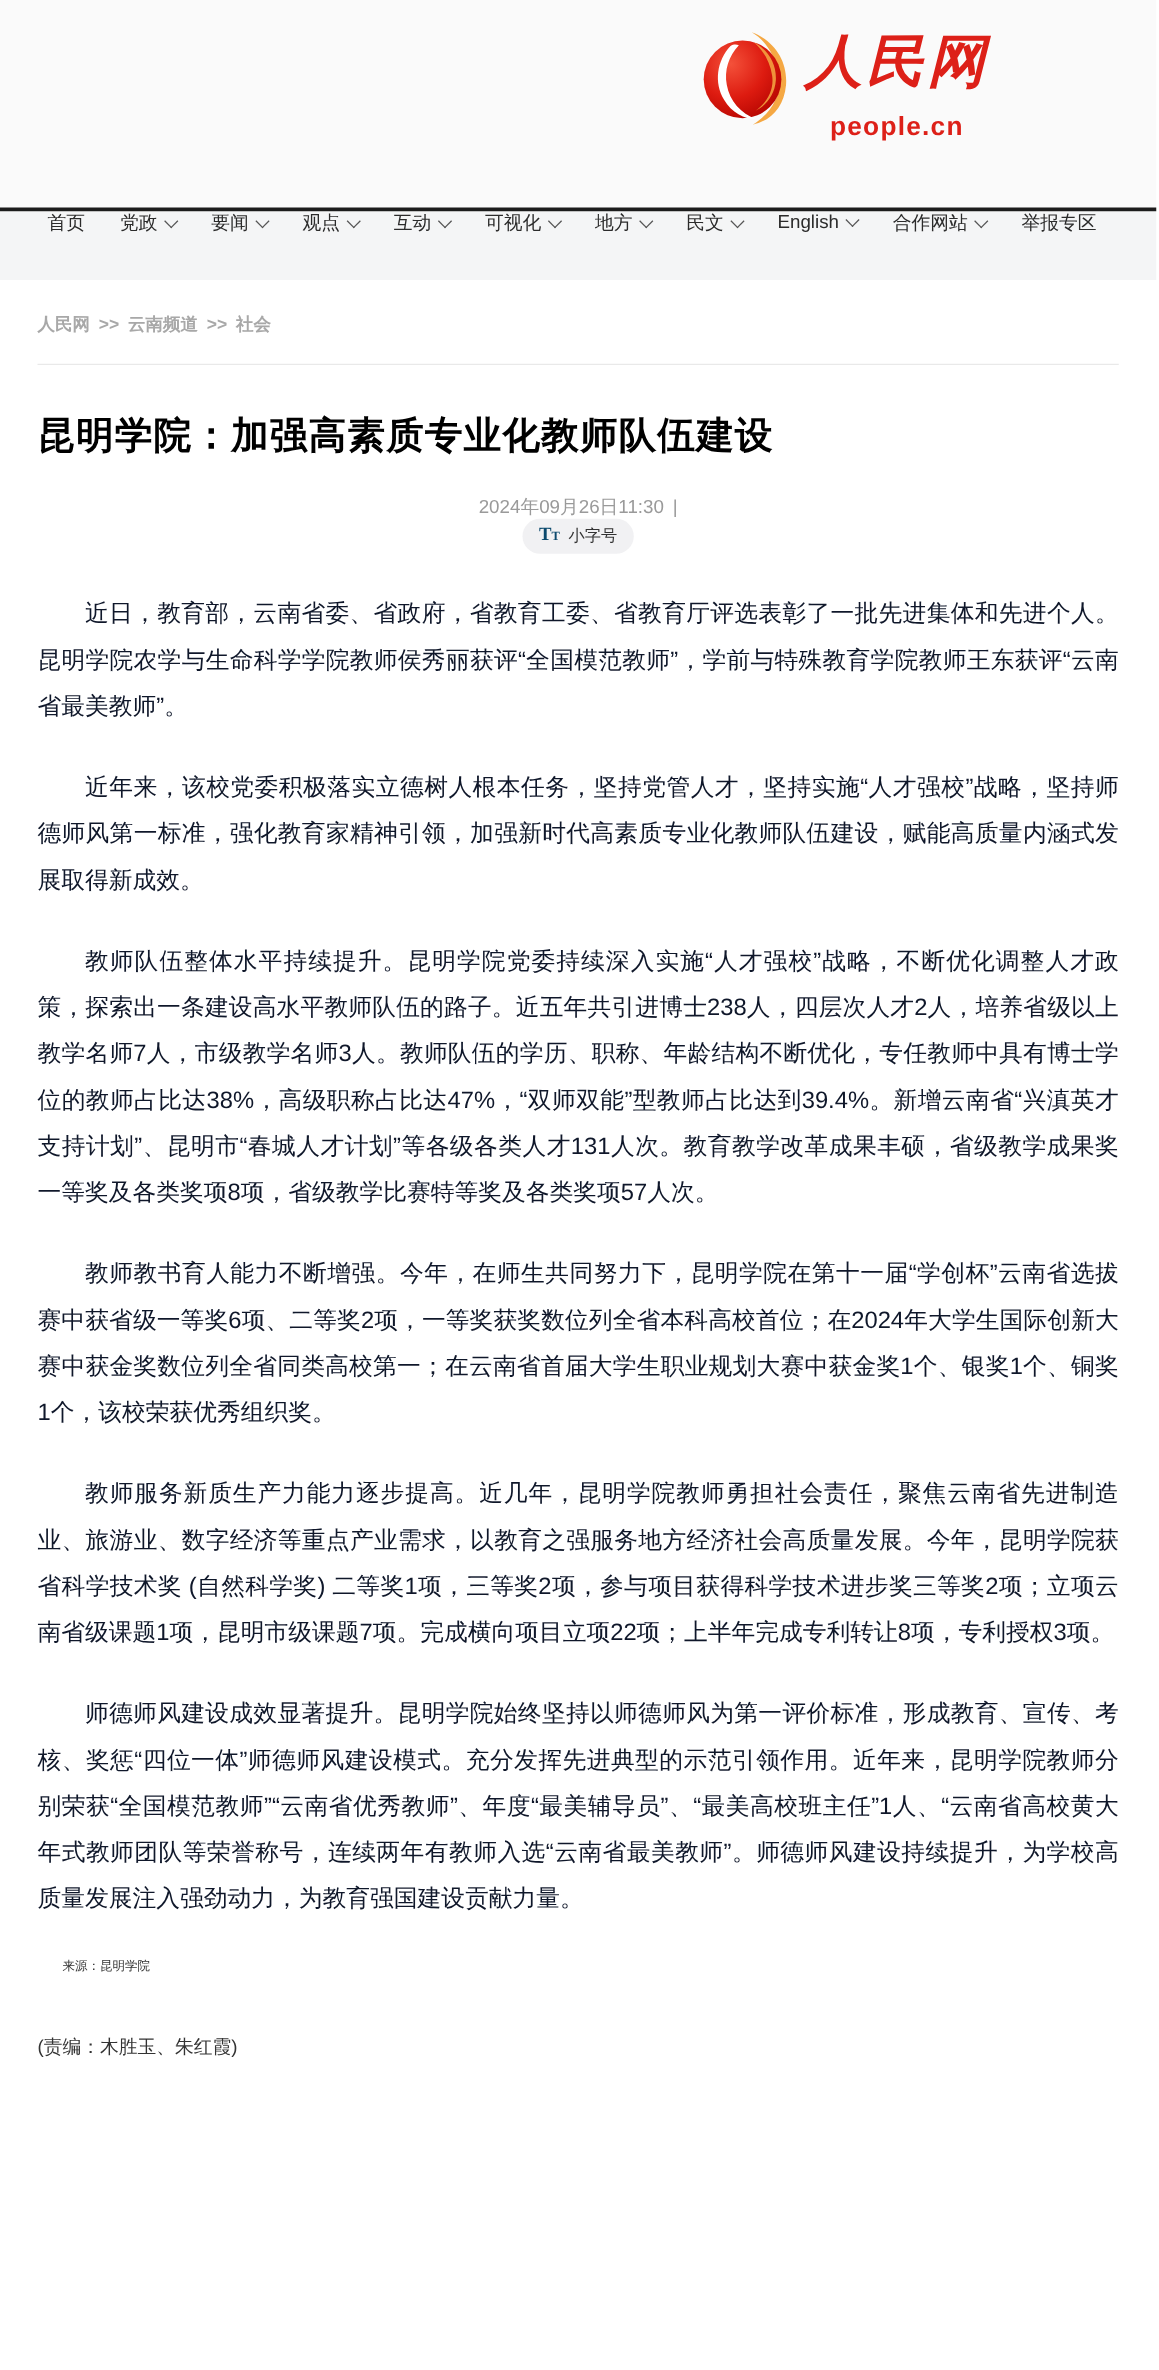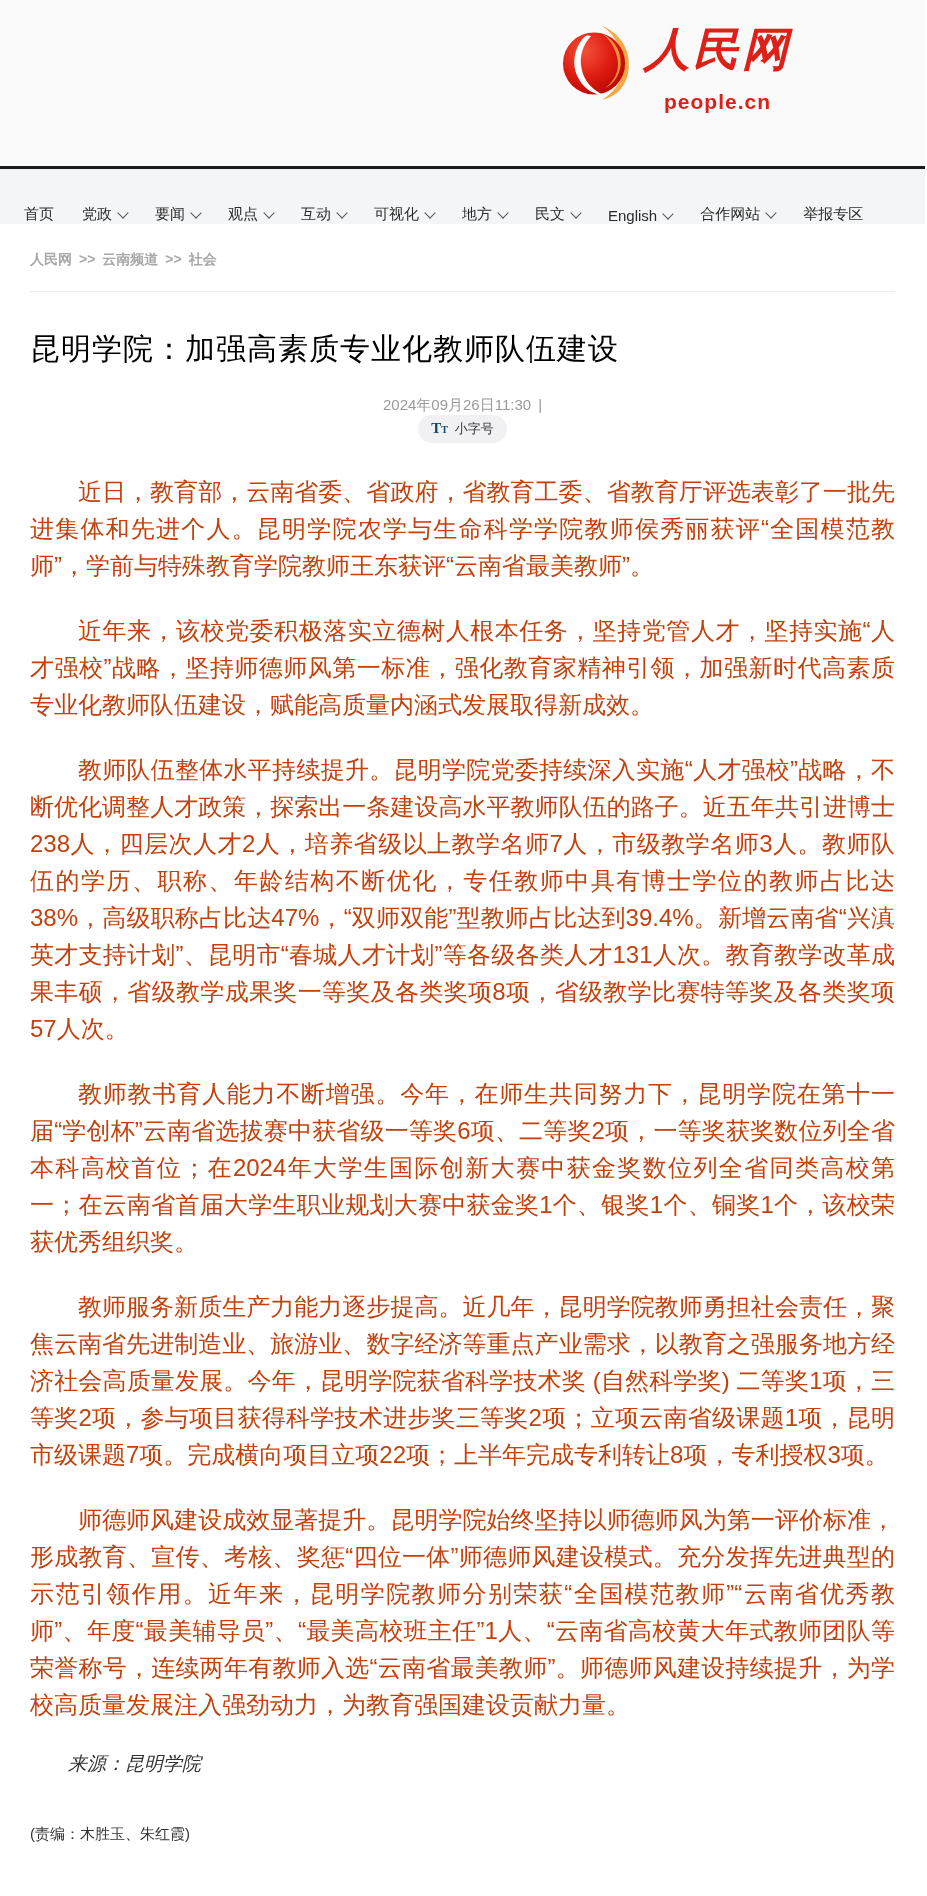--- a/index.html
+++ b/index.html
@@ -15,7 +15,7 @@
   .logo-en { font-size:21px; font-weight:bold; color:#dd2018; letter-spacing:1px; margin-top:12px; }
 
   
-  .main-nav { height:55px; background:#f4f5f6; display:flex; align-items:flex-end; padding:0 24px; gap:28px; }
+  .main-nav { height:55px; background:#f4f5f6; display:flex; align-items:flex-start; padding:0 38px; gap:28px; }
   .nav-item { display:flex; align-items:center; gap:7px; font-size:15px; color:#2b2b2b; text-decoration:none; cursor:pointer; white-space:nowrap; }
   .chev { width:7px; height:7px; border-right:1.4px solid #555; border-bottom:1.4px solid #555; transform:rotate(45deg); margin-top:-4px; display:inline-block; }
 

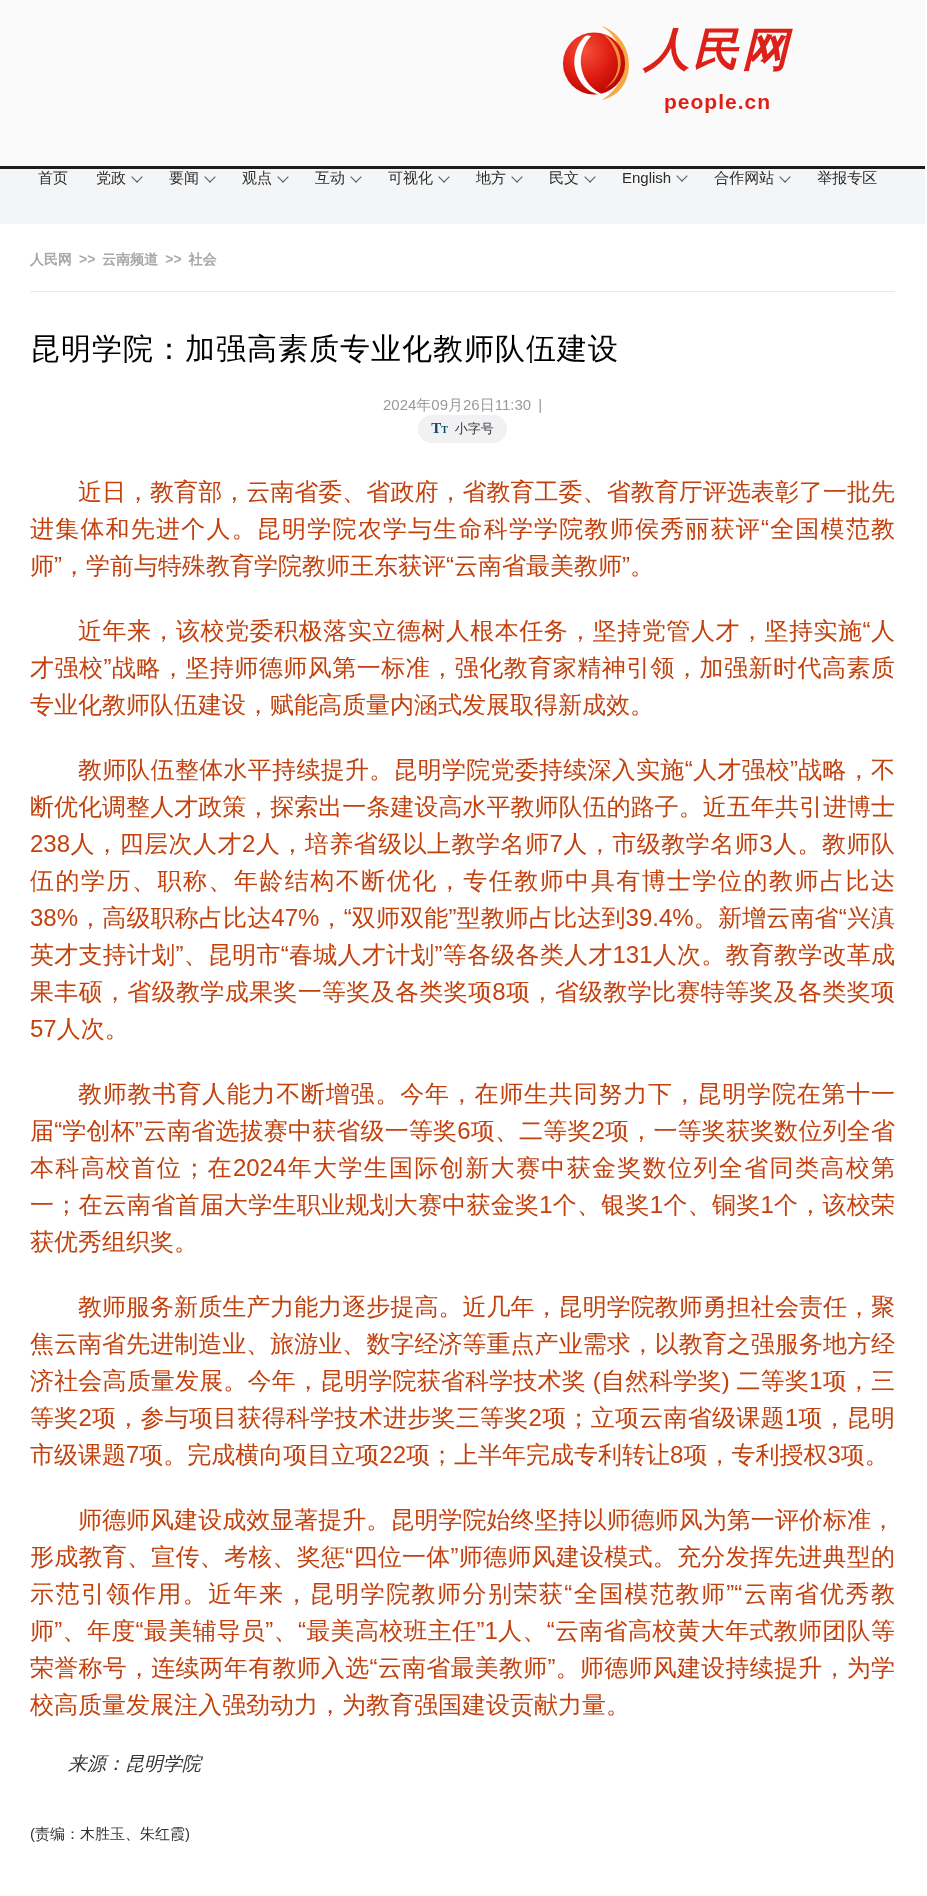--- a/index.html
+++ b/index.html
@@ -26,7 +26,7 @@
   .divider { border:none; border-top:1px solid #e9e9e9; margin:22px 30px 0; }
 
   
-  .article-title { margin:38px 30px 0; font-size:30px; line-height:1.25; color:#000; font-weight:400; letter-spacing:1px; }
+  .article-title { margin:38px 30px 0; font-size:30px; line-height:1.25; color:#000; font-weight:700; letter-spacing:1px; }
   .meta-row { margin:28px 30px 0; display:flex; justify-content:space-between; align-items:center;flex-direction:column; }
   .date-wrap { font-size:15px; color:#9a9a9a; }
   .date-sep { margin-left:7px; }

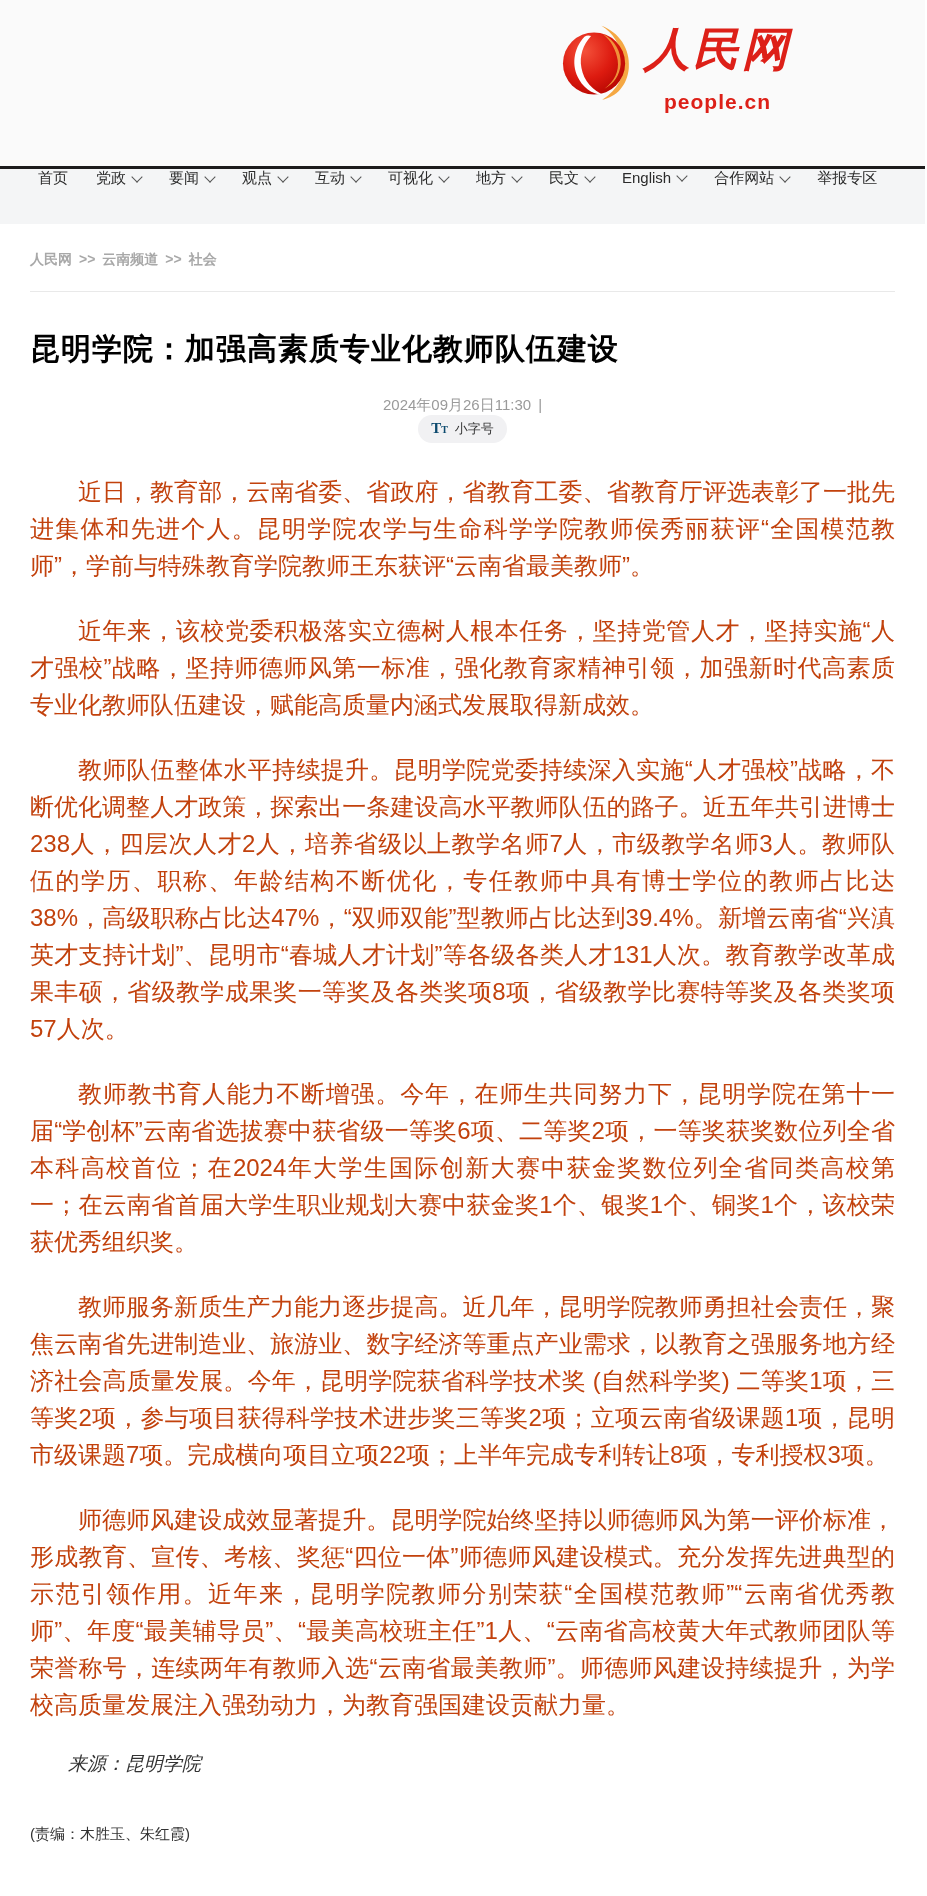--- a/index.html
+++ b/index.html
@@ -35,7 +35,7 @@
   .tt .big { font-size:15px; } .tt .sm { font-size:10px; }
 
   
-  .article-body { margin:30px 30px 0; font-size:24px; line-height:37px; color:#c2410c; text-align:justify; }
+  .article-body { margin:30px 30px 0; font-size:19px; line-height:37px; color:#0f172a; text-align:justify; }
   .article-body p { margin:0 0 28px; text-indent:2em; }
   .source-line { margin:10px 30px 0; text-indent:2em; font-size:19px; color:#333;font-style:italic; }
   .editors-line { margin:48px 30px 0; padding-bottom:30px; font-size:15px; color:#333; }

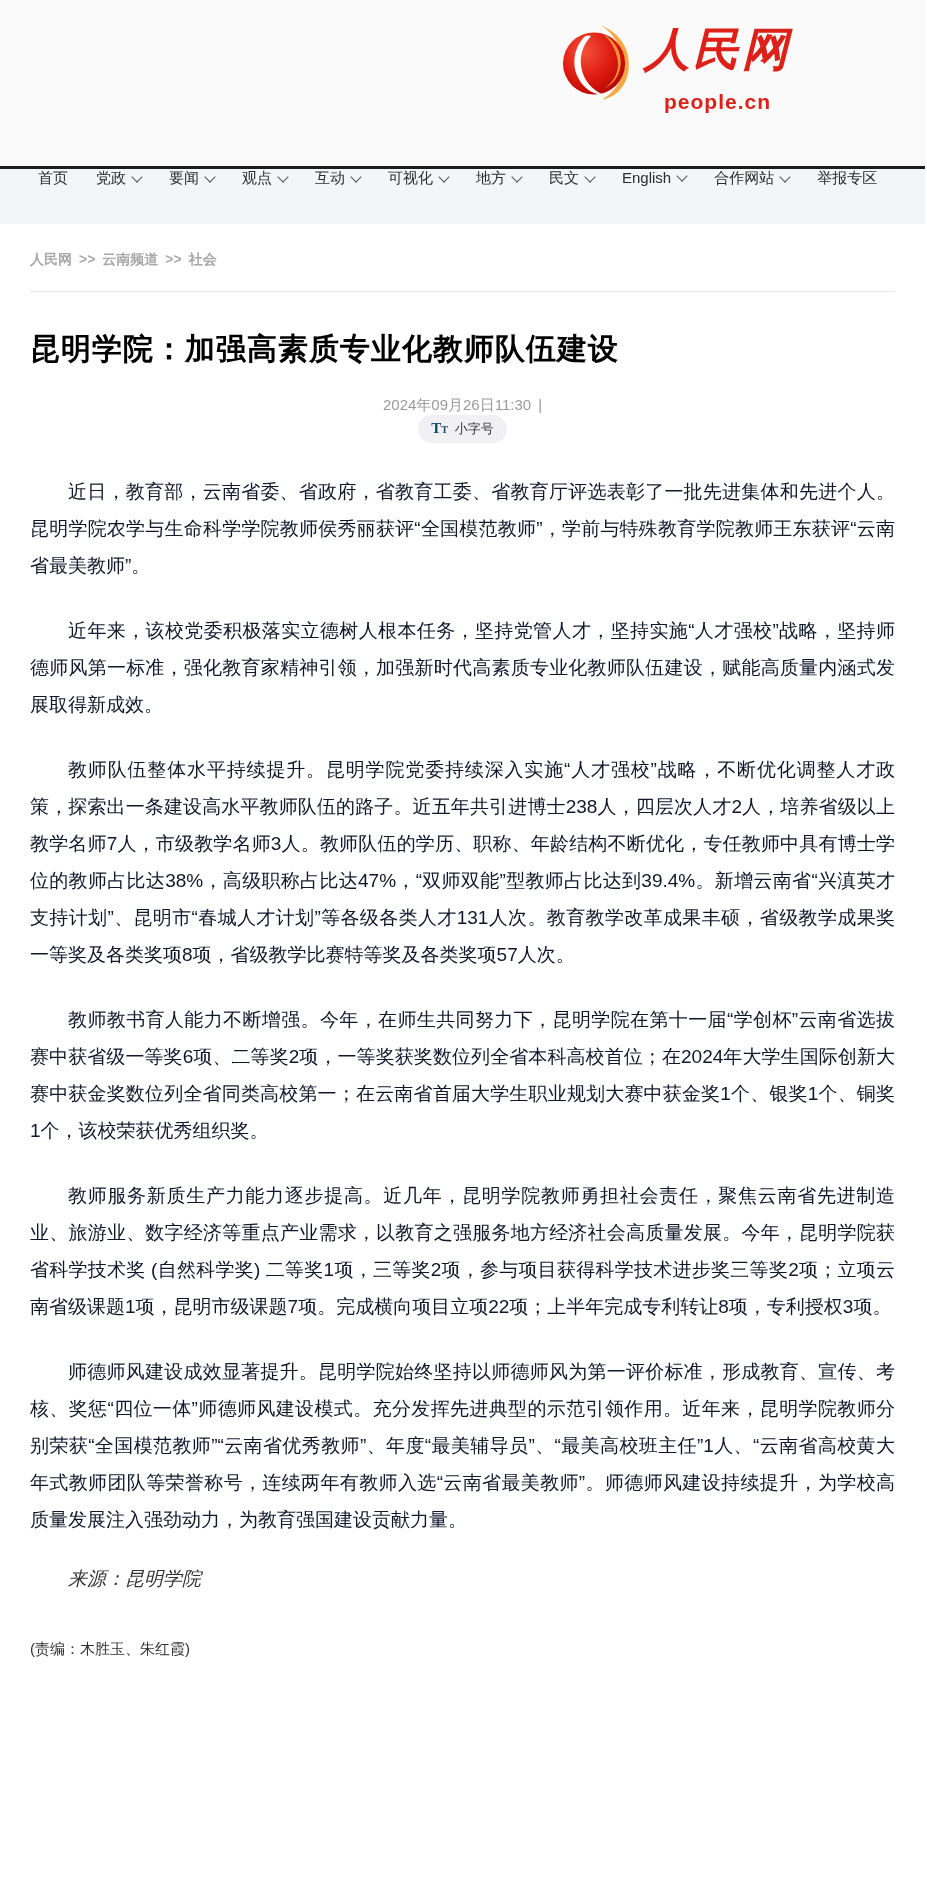--- a/index.html
+++ b/index.html
@@ -37,7 +37,7 @@
   
   .article-body { margin:30px 30px 0; font-size:19px; line-height:37px; color:#0f172a; text-align:justify; }
   .article-body p { margin:0 0 28px; text-indent:2em; }
-  .source-line { margin:10px 30px 0; text-indent:2em; font-size:19px; color:#333;font-style:italic; }
+  .source-line { margin:10px 30px 0; text-indent:2em; font-size:10px; color:#333; }
   .editors-line { margin:48px 30px 0; padding-bottom:30px; font-size:15px; color:#333; }
 </style>
 </head>

